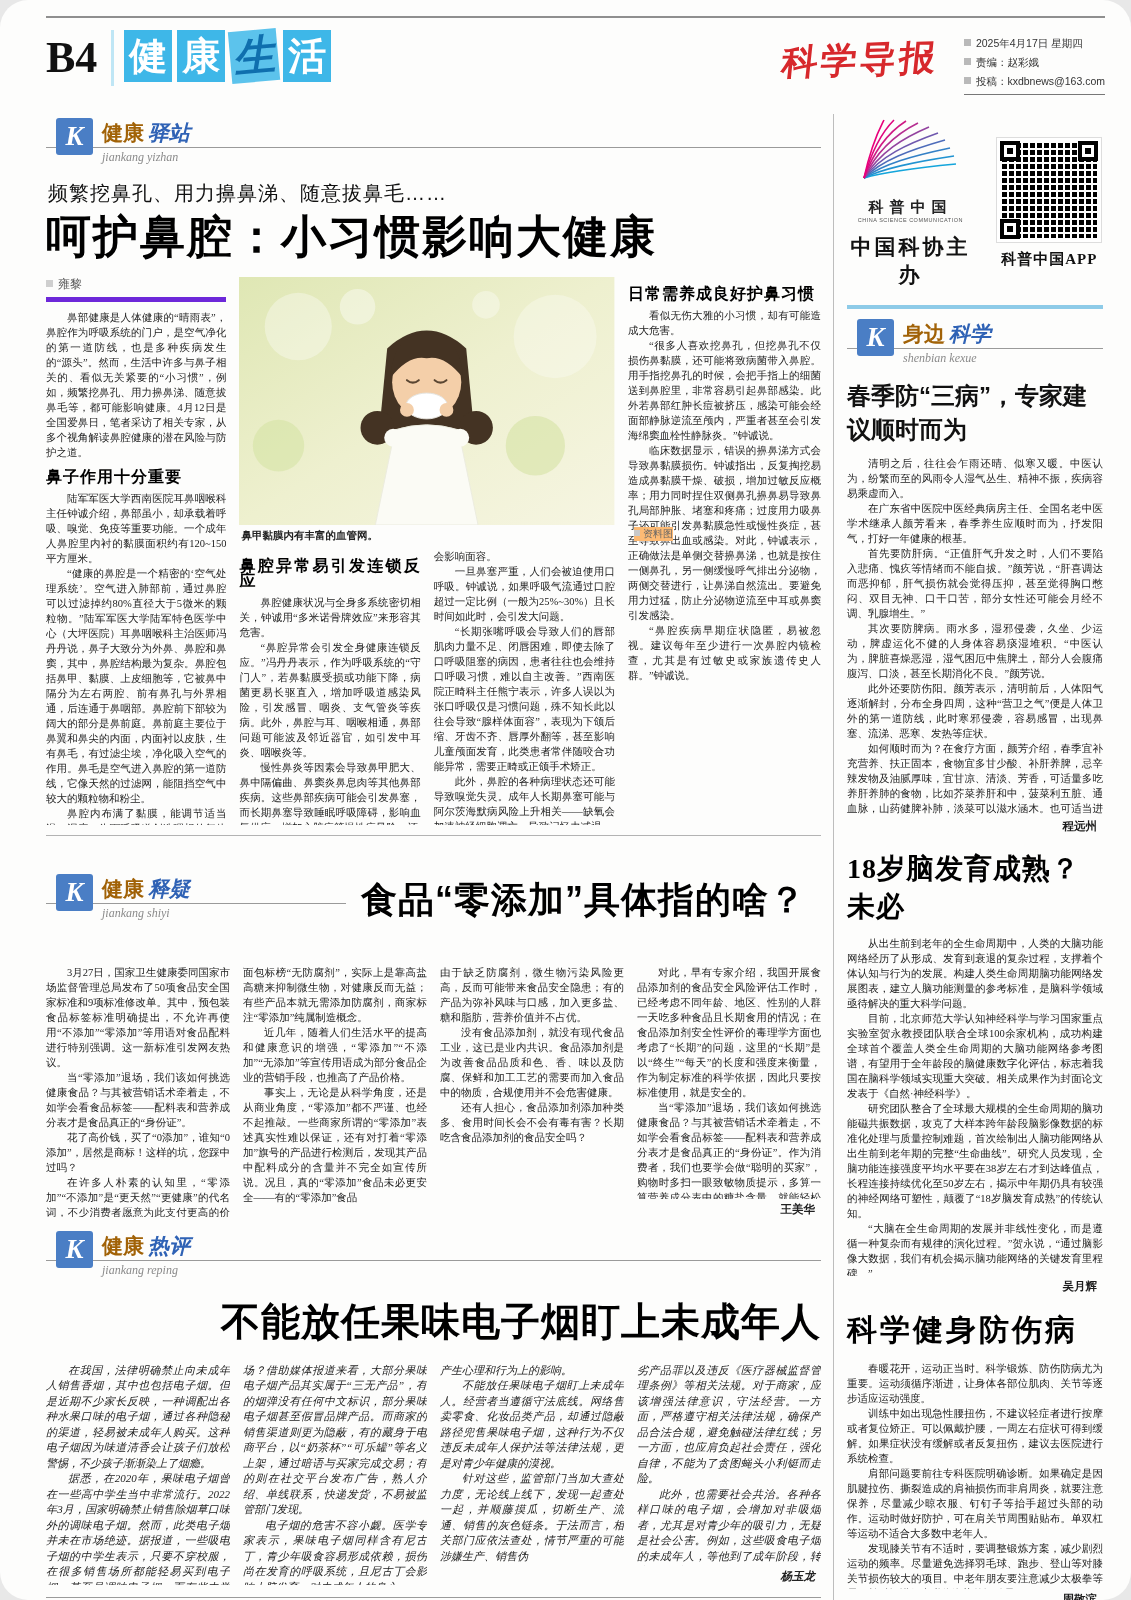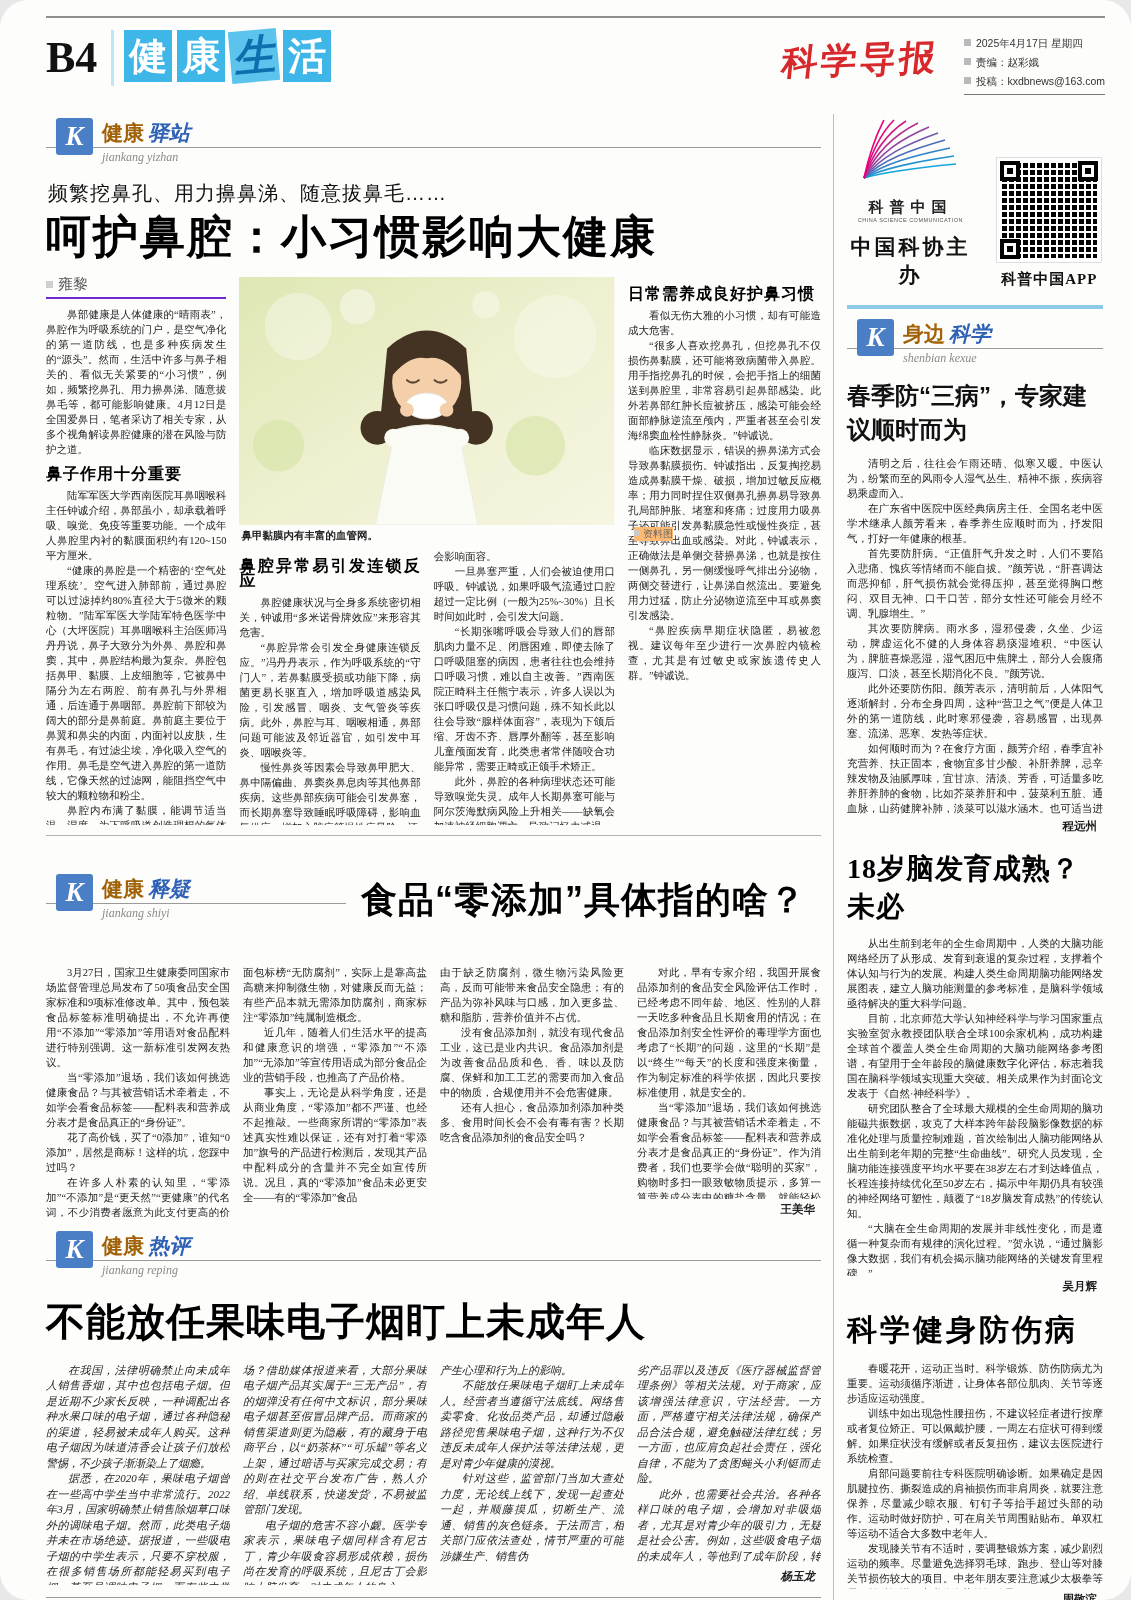--- a/index.html
+++ b/index.html
@@ -75,7 +75,7 @@
   .cols4.bottom{height:222px;}
   .bottom-rule{border:none;border-top:1px solid #9a9a9a;margin:12px 0 0 0;}
   
-  .kepu-row{display:flex;gap:22px;align-items:flex-end;margin-top:4px;}
+  .kepu-row{display:flex;gap:22px;align-items:center;margin-top:4px;}
   .kepu-left{width:130px;text-align:center;}
   .kepu-name{font-family:"Liberation Sans",sans-serif;font-weight:bold;font-size:15px;letter-spacing:6px;color:#222;margin-top:2px;}
   .kepu-sub{font-size:5.5px;color:#555;letter-spacing:0.5px;font-family:"Liberation Sans",sans-serif;}

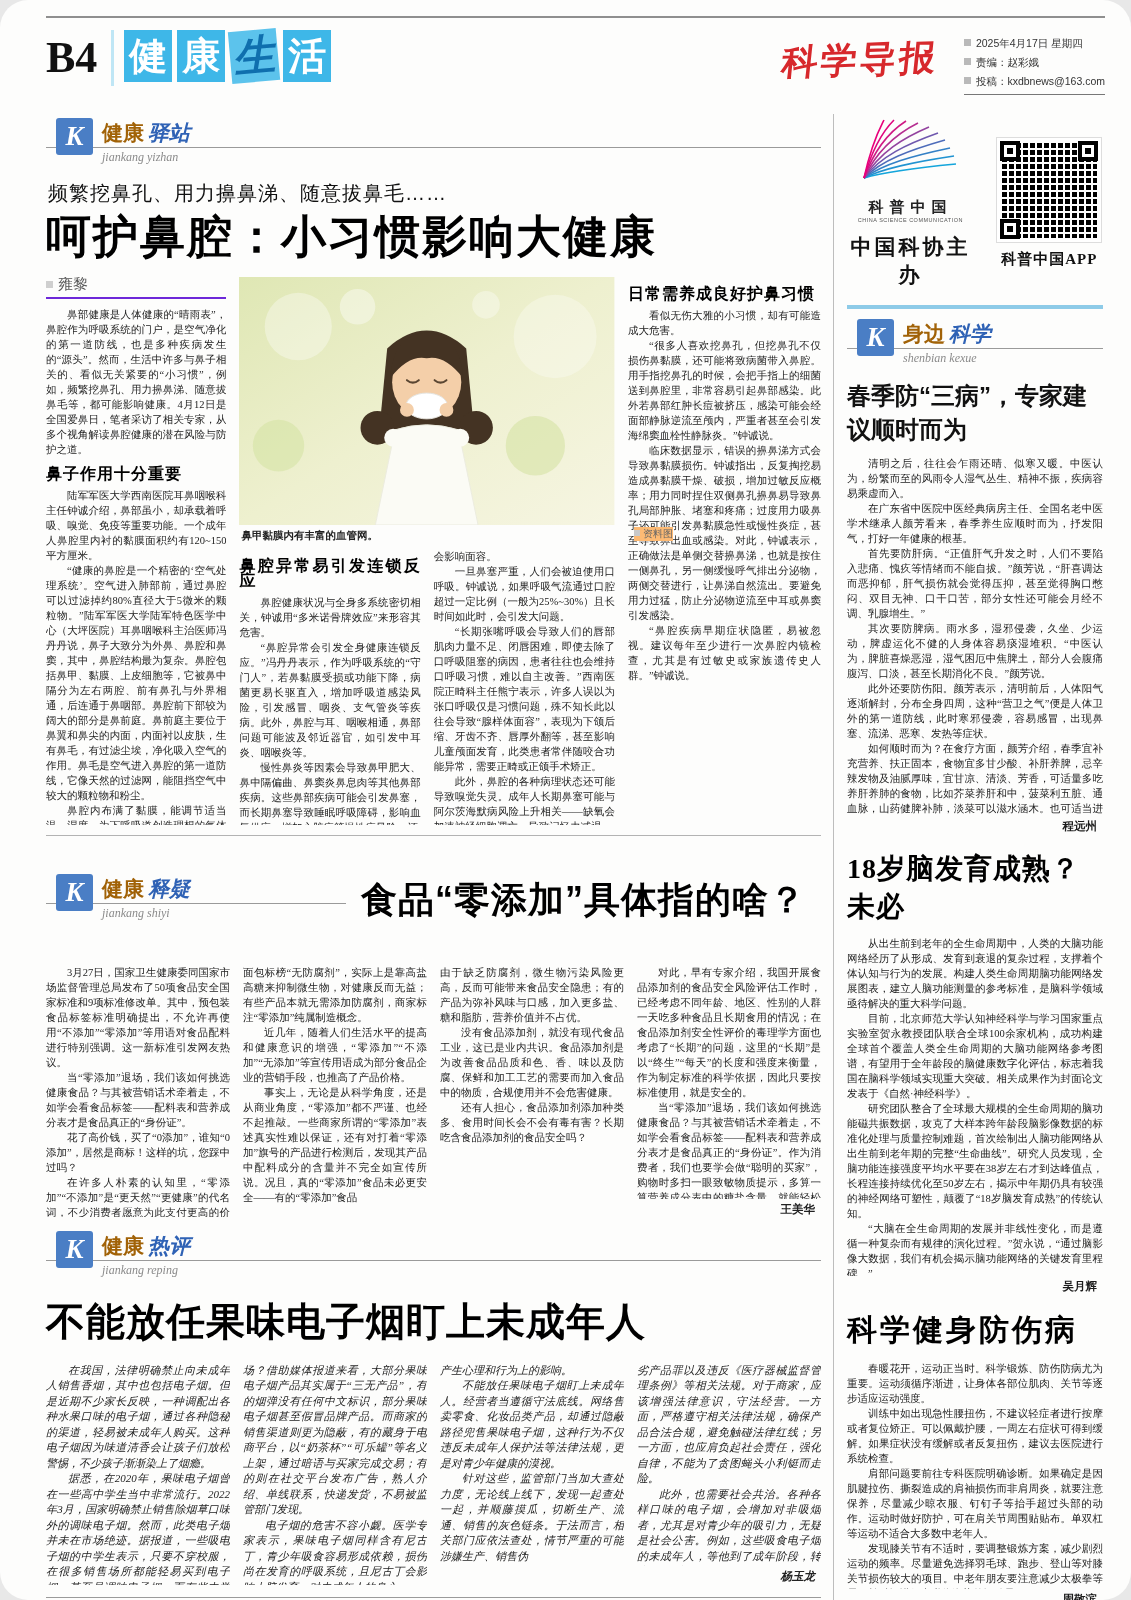--- a/index.html
+++ b/index.html
@@ -44,7 +44,7 @@
   .tcol1{flex:1.0;overflow:hidden;}
   .tmid{flex:2.08;display:flex;flex-direction:column;}
   .tcol4{flex:1.07;overflow:hidden;}
-  .byline-top{font-size:15px;color:#555;border-bottom:2px solid #6d28d9;padding-bottom:5px;margin-bottom:8px;}
+  .byline-top{font-size:12px;color:#555;border-bottom:5px solid #6d28d9;padding-bottom:5px;margin-bottom:8px;}
   .byline-top .sq{background:#cfcfcf;}
   .body{font-size:10.5px;line-height:15px;text-align:justify;color:#222;}
   .body p{margin:0;text-indent:2em;}

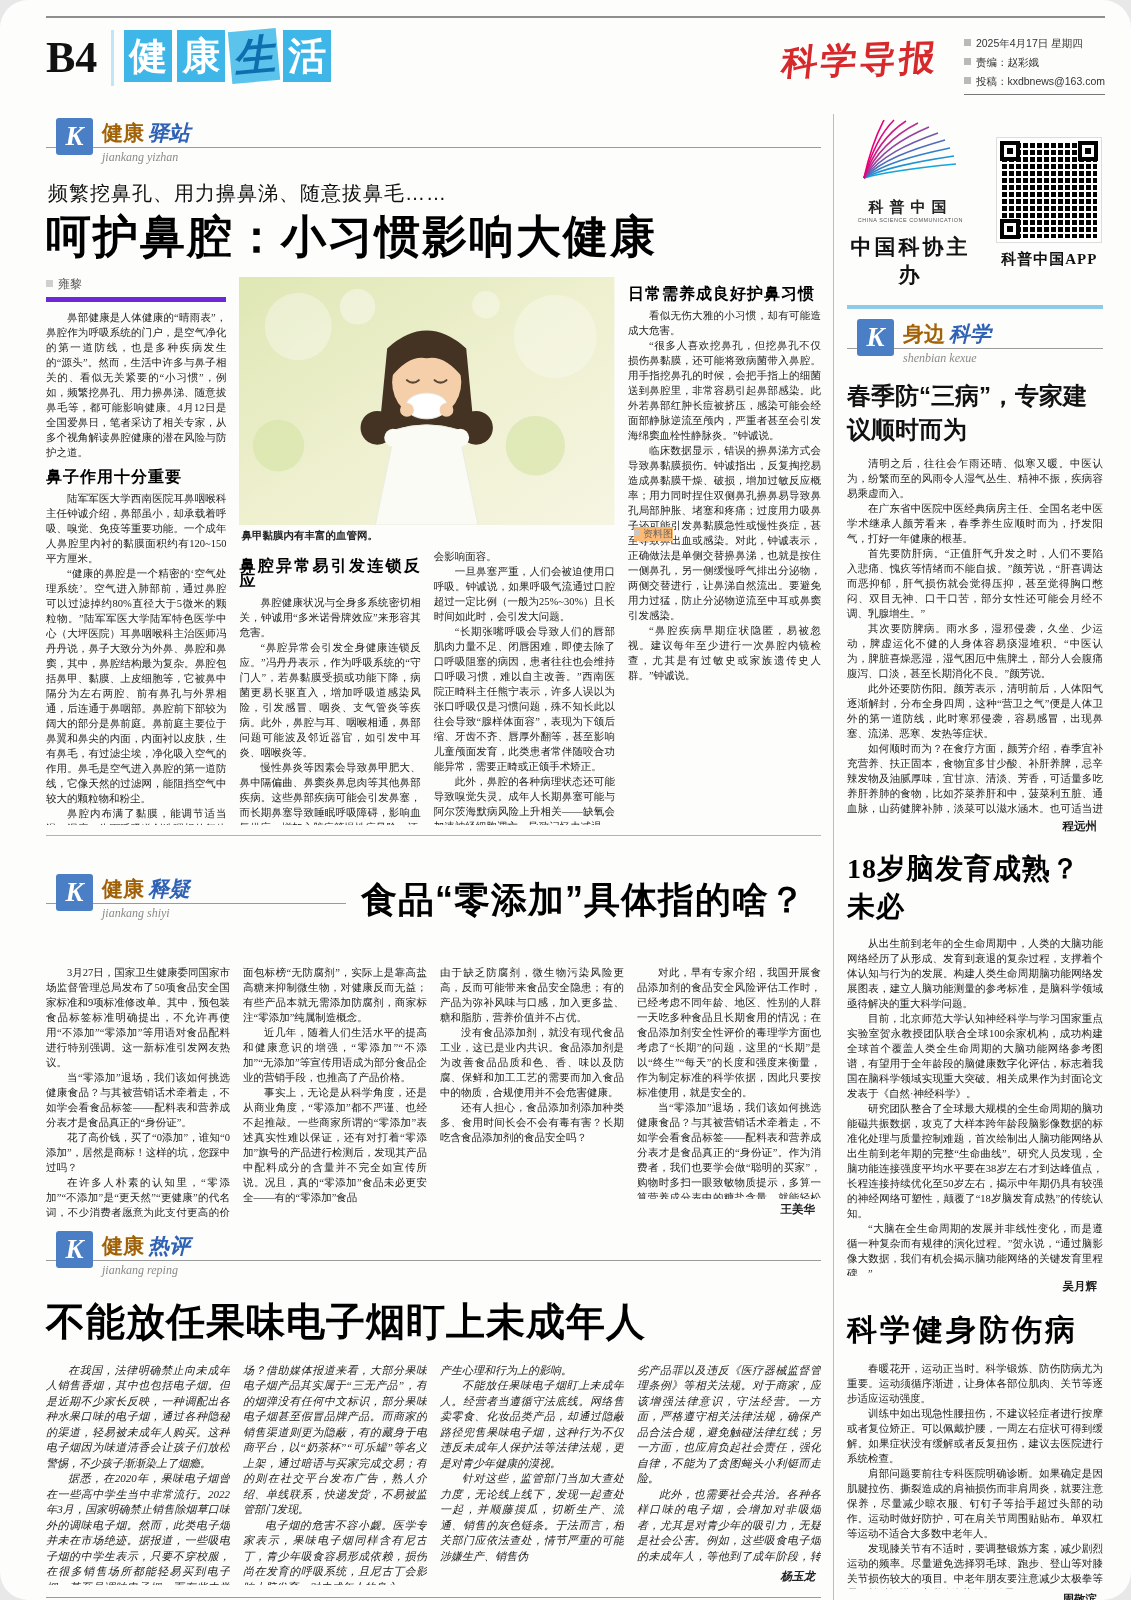--- a/index.html
+++ b/index.html
@@ -69,7 +69,7 @@
   .ccol .clip{flex:1;overflow:hidden;}
   .byline{text-align:right;font-weight:bold;font-size:11.5px;padding-right:6px;margin-top:3px;font-family:"Liberation Sans",sans-serif;}
   
-  .headline3{text-align:left;font-family:"Liberation Sans",sans-serif;font-weight:900;
+  .headline3{text-align:right;font-family:"Liberation Sans",sans-serif;font-weight:900;
              font-size:39px;color:#000;letter-spacing:1px;margin:12px 0 14px 0;}
   .kai .body, .kai.body{font-style:italic;font-size:11px;line-height:15.5px;}
   .cols4.bottom{height:222px;}

